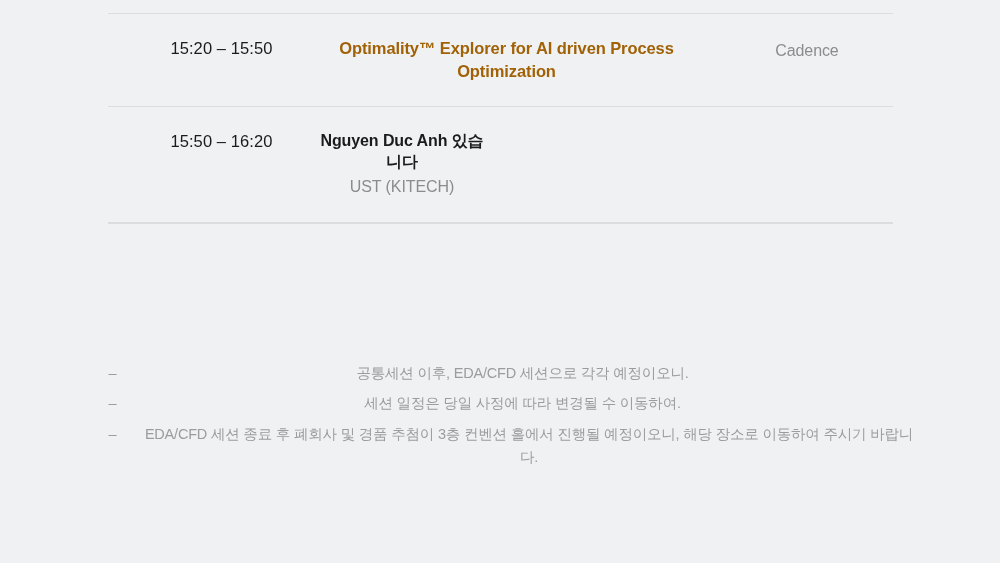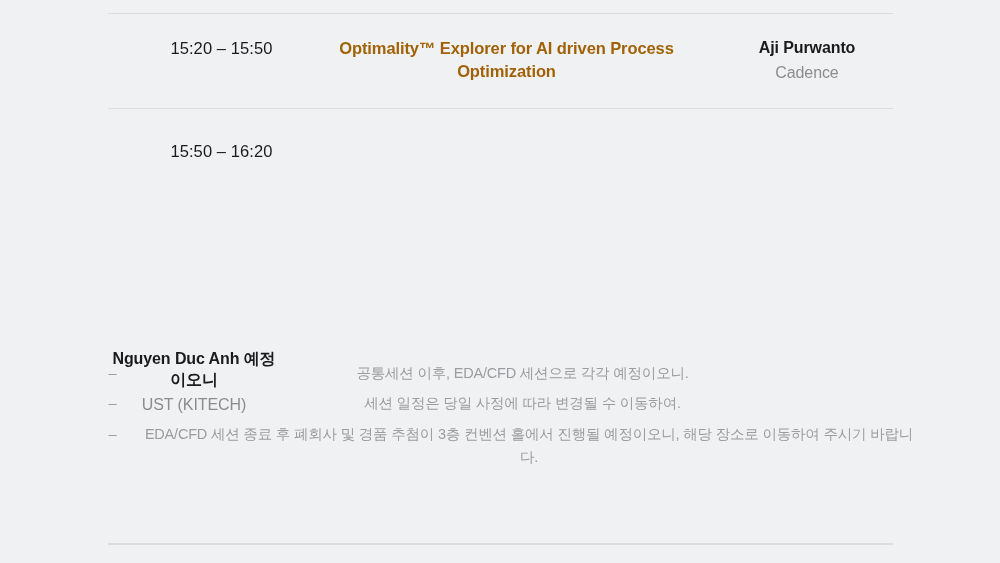--- a/index.html
+++ b/index.html
@@ -142,7 +142,6 @@
       <div class="row-time">15:20 – 15:50</div>
       <div class="row-title">Optimality™ Explorer for AI driven Process Optimization</div>
       <div class="row-speaker">
-        <div class="speaker-name">Aji Purwanto</div>
         <div class="speaker-affil">Cadence</div>
       </div>
     </div>

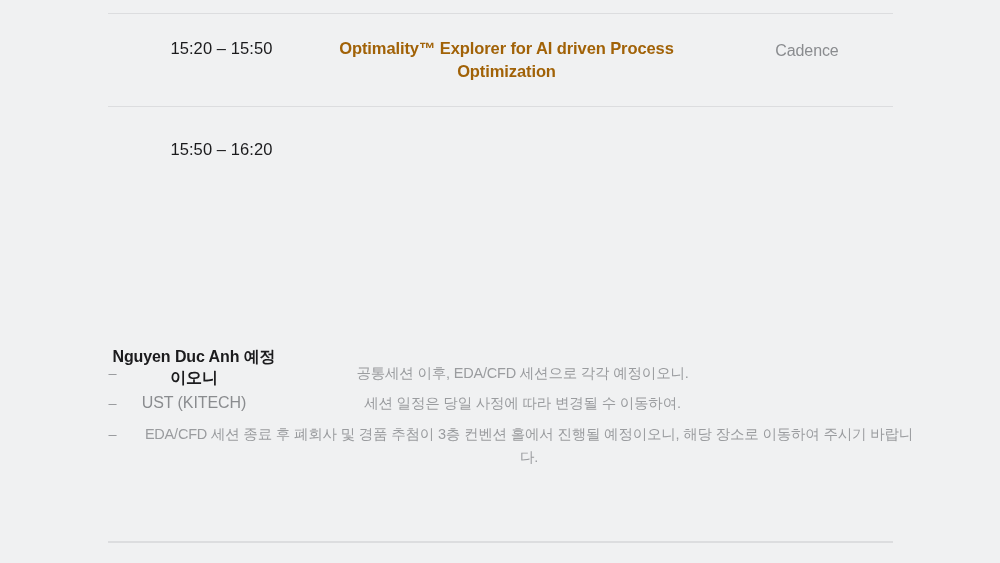--- a/index.html
+++ b/index.html
@@ -93,7 +93,7 @@
 
   
   .row-1 { padding-top: 23px; padding-bottom: 23px; }
-  .row-2 { padding-top: 31px; padding-bottom: 23px; flex-direction: column; }
+  .row-2 { padding-top: 23px; padding-bottom: 23px; }
   .row-3 { padding-top: 24px; padding-bottom: 28px; }
 
   

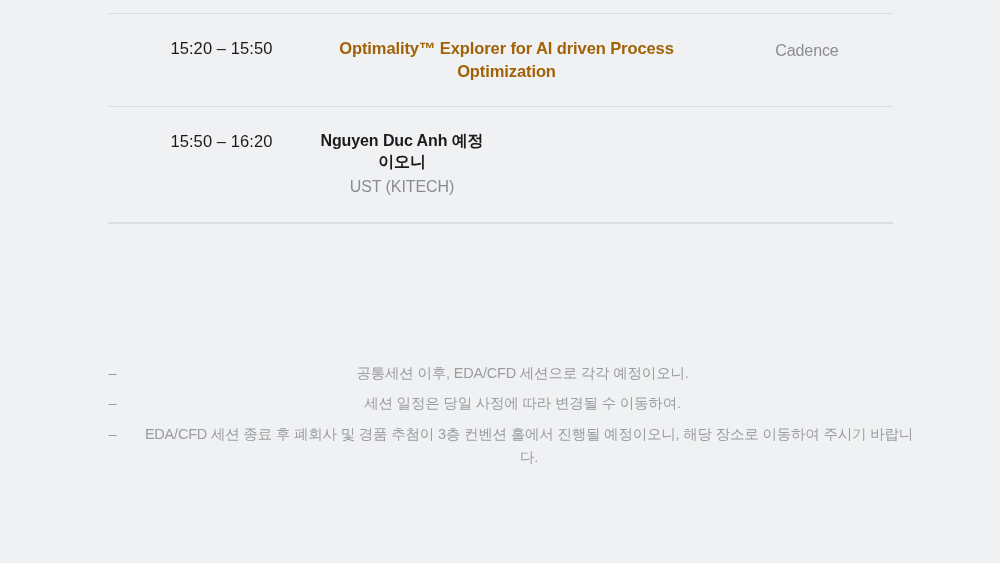--- a/index.html
+++ b/index.html
@@ -151,7 +151,7 @@
     <div class="row row-2">
       <div class="row-time">15:50 – 16:20</div>
       <div class="row-speaker">
-        <div class="speaker-name">Nguyen Duc Anh 예정이오니</div>
+        <div class="speaker-name">Nguyen Duc Anh 있습니다</div>
         <div class="speaker-affil">UST (KITECH)</div>
       </div>
     </div>

